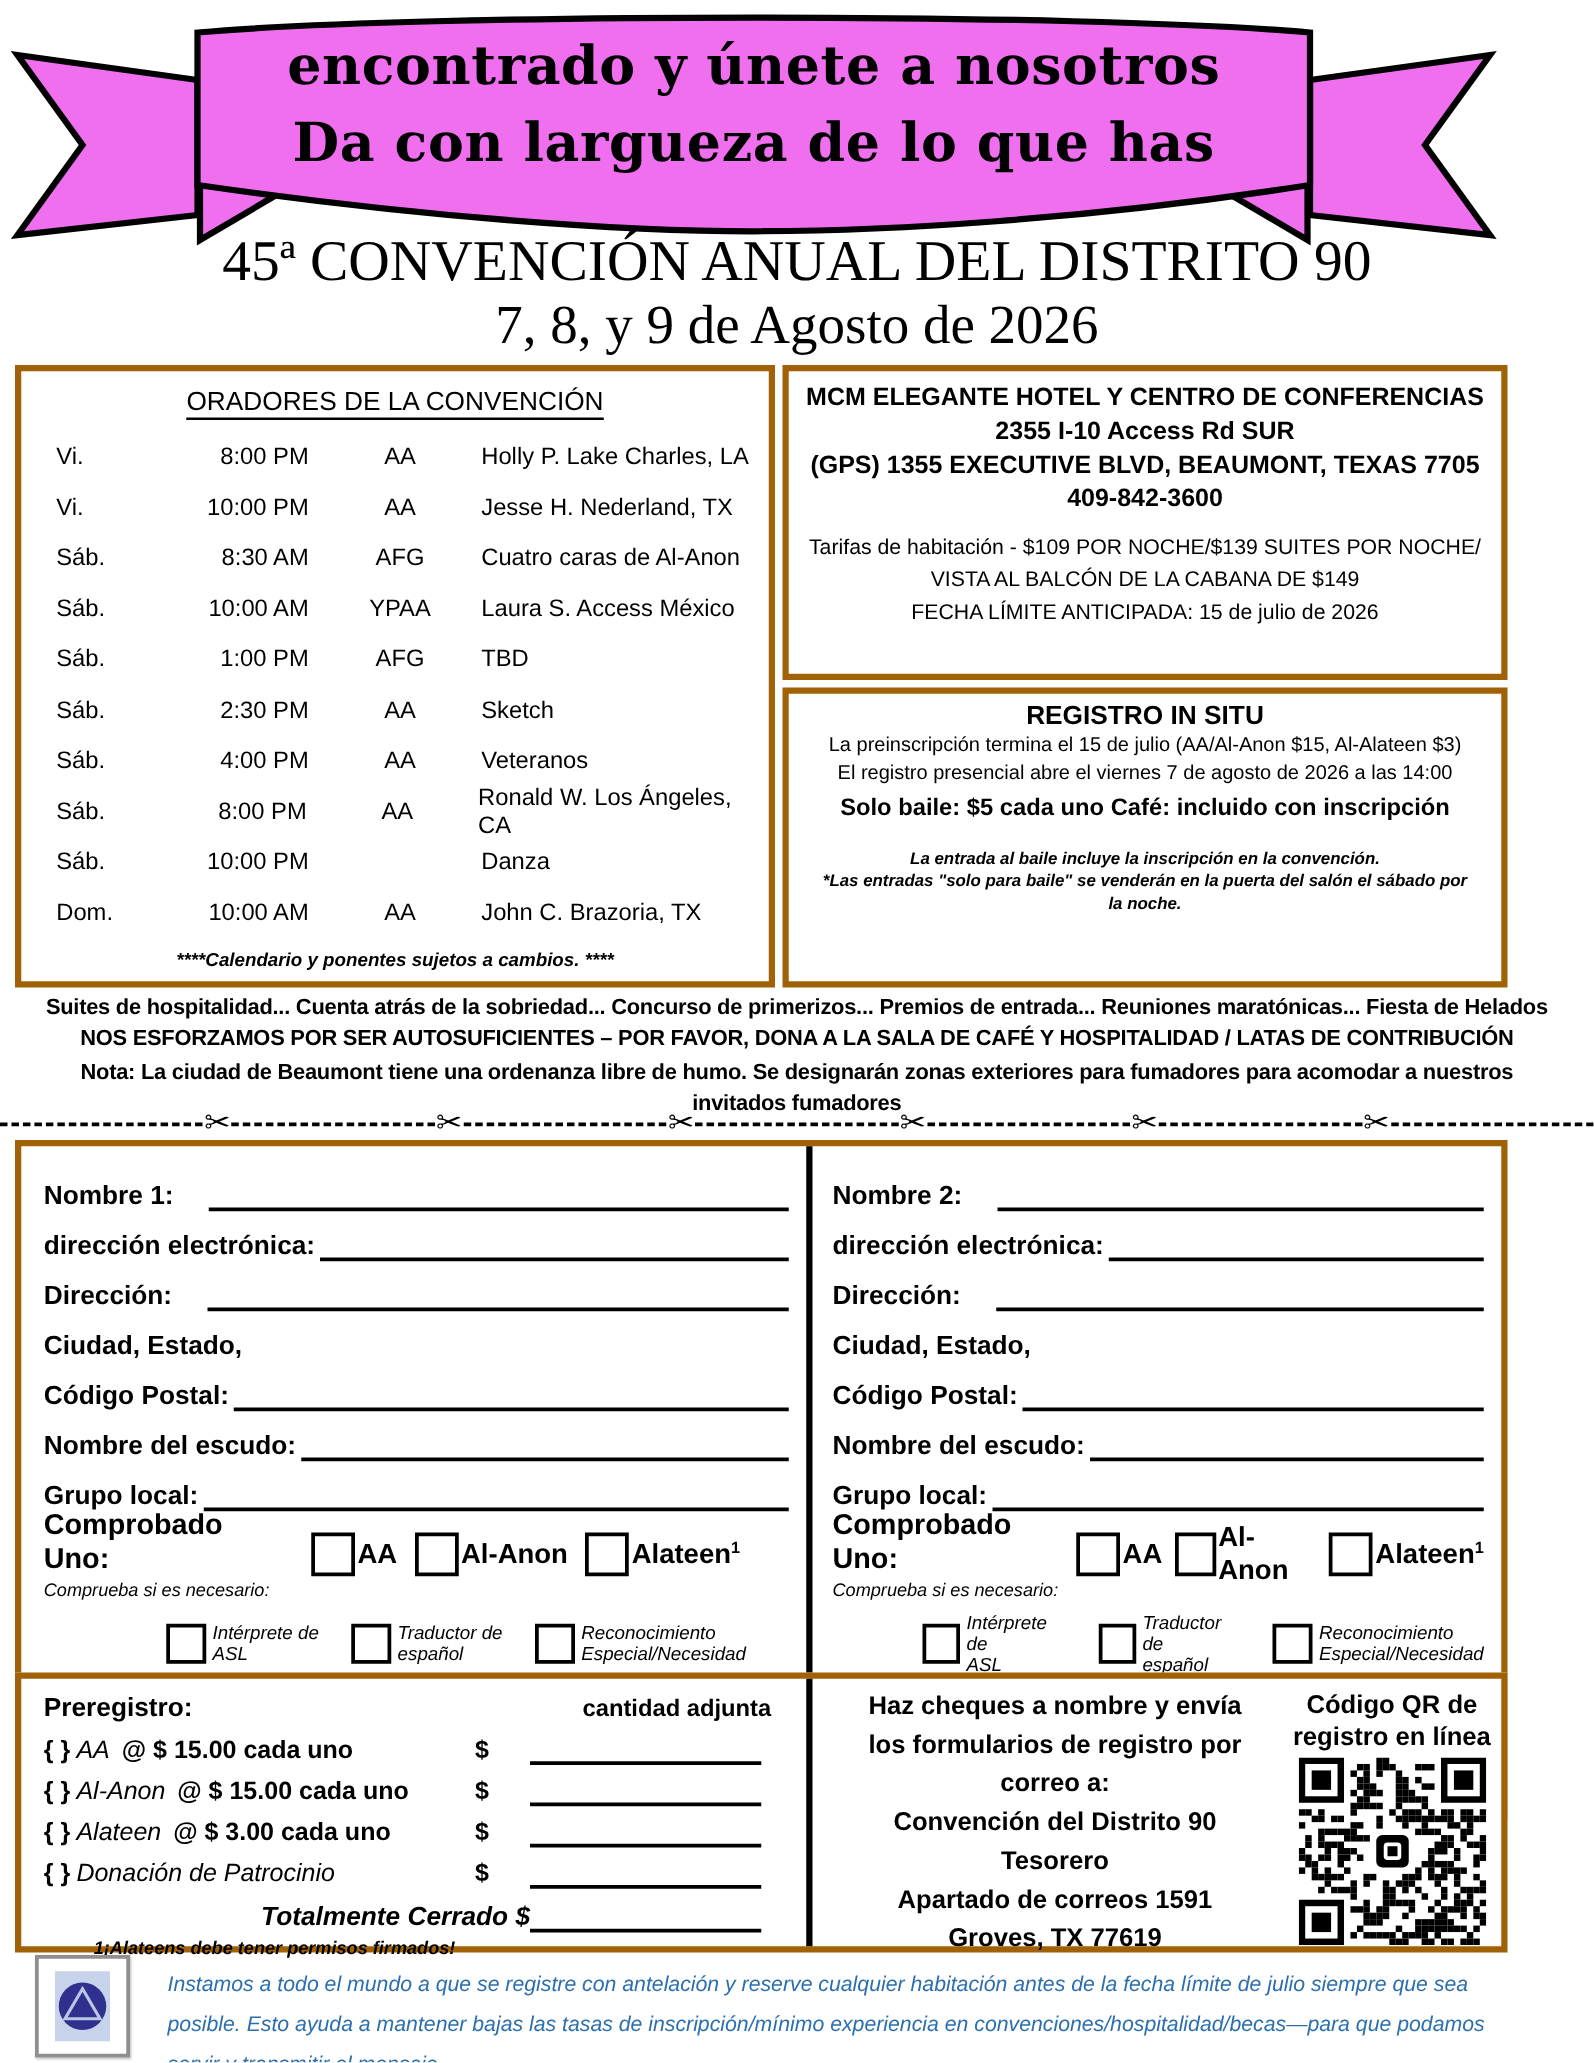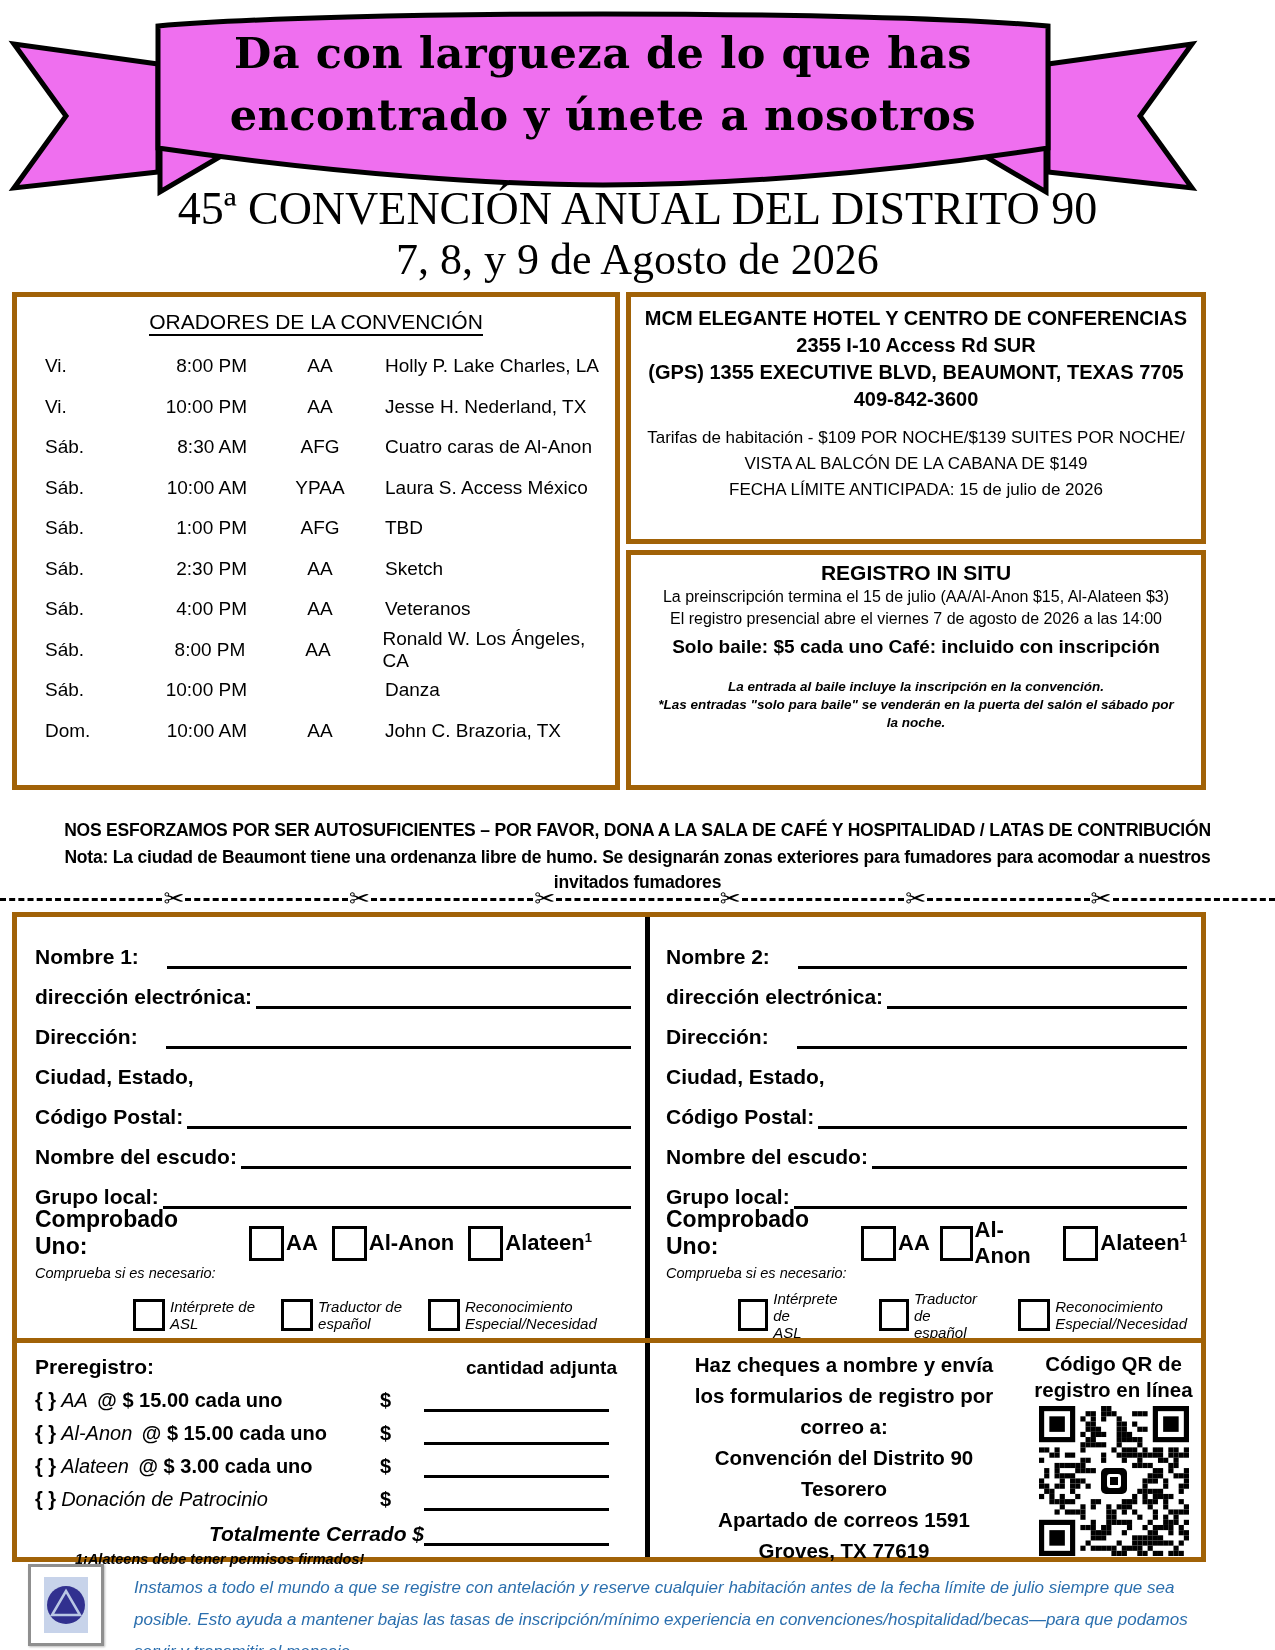--- a/index.html
+++ b/index.html
@@ -129,8 +129,8 @@
       </g>
     </svg>
     <div class="banner-text">
+      <div>encontrado y únete a nosotros</div>
       <div>Da con largueza de lo que has</div>
-      <div>encontrado y únete a nosotros</div>
     </div>
   </div>
 

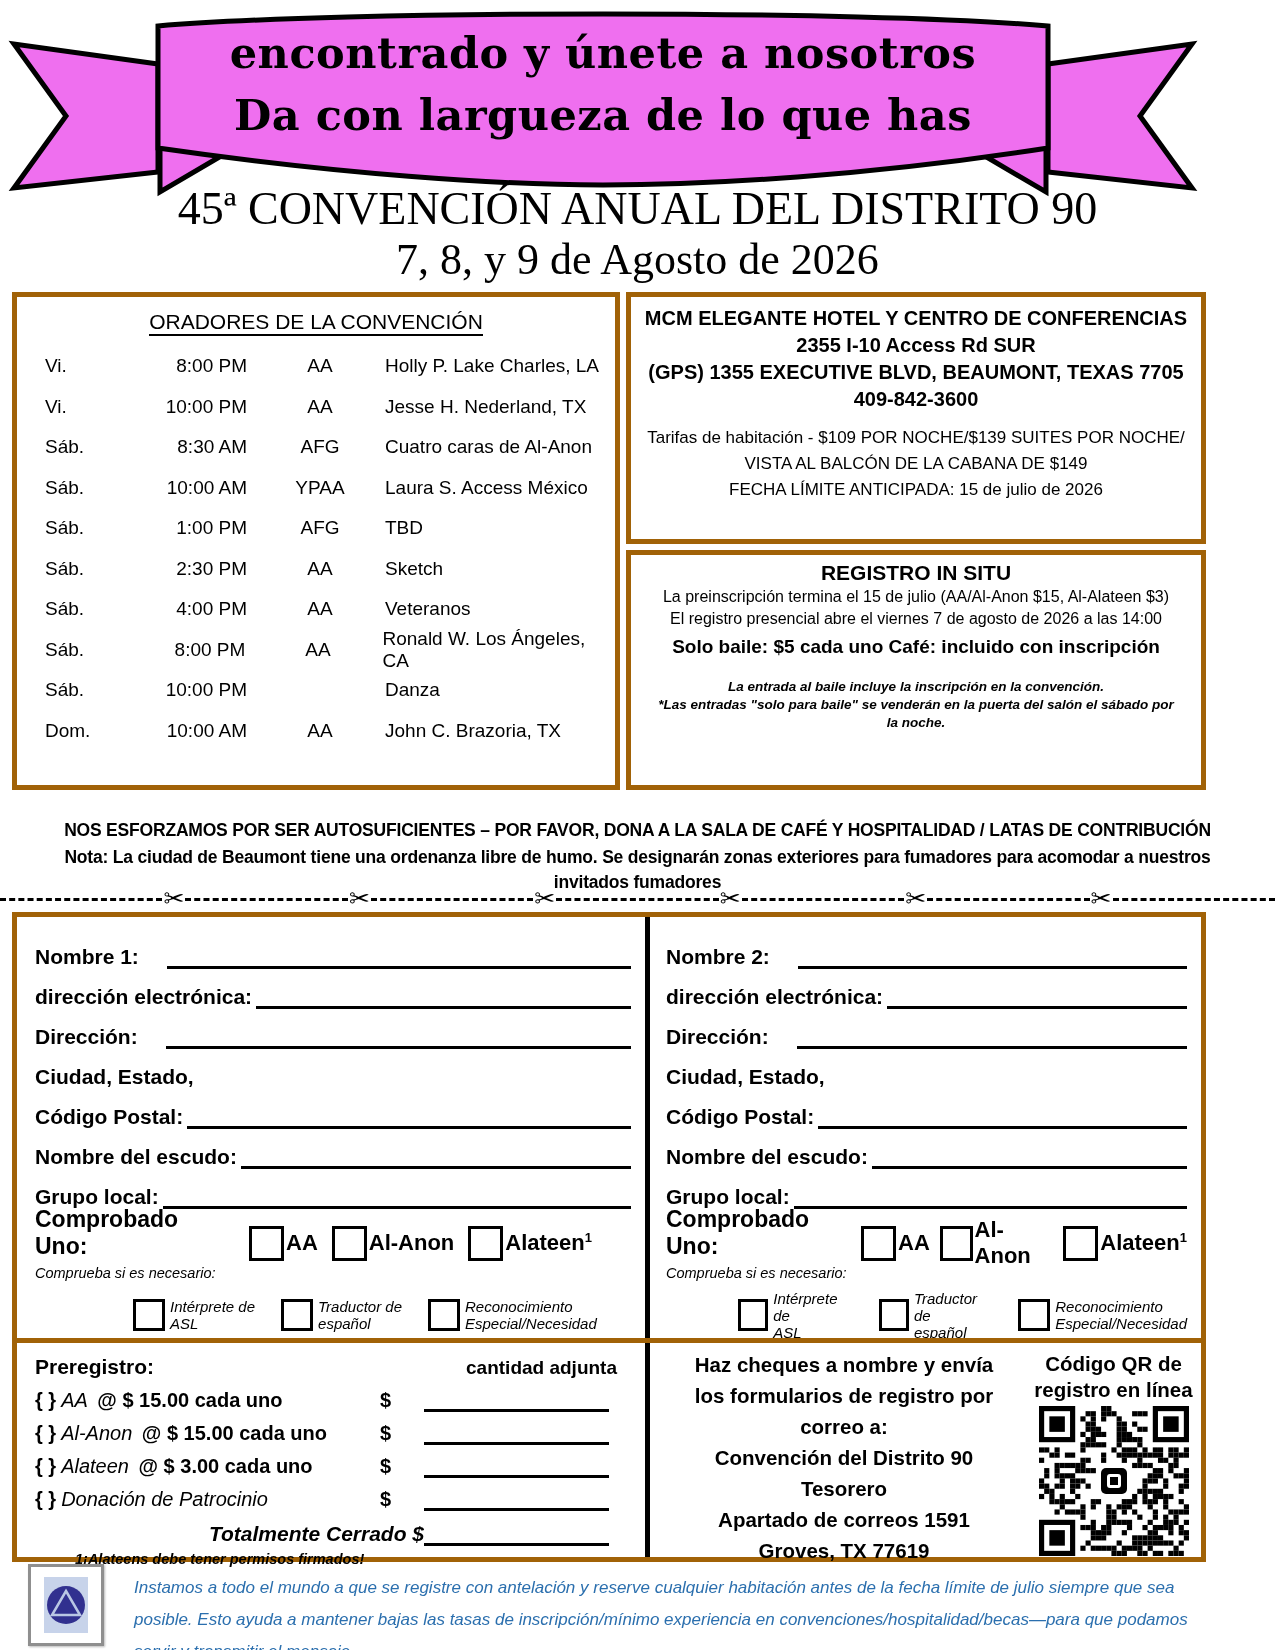--- a/index.html
+++ b/index.html
@@ -201,6 +201,7 @@
           <span class="c-name">John C. Brazoria, TX</span>
         </div>
     </div>
+    <div class="sp-note">****Calendario y ponentes sujetos a cambios. ****</div>
   </div>
 
   <div class="box hotel-box">

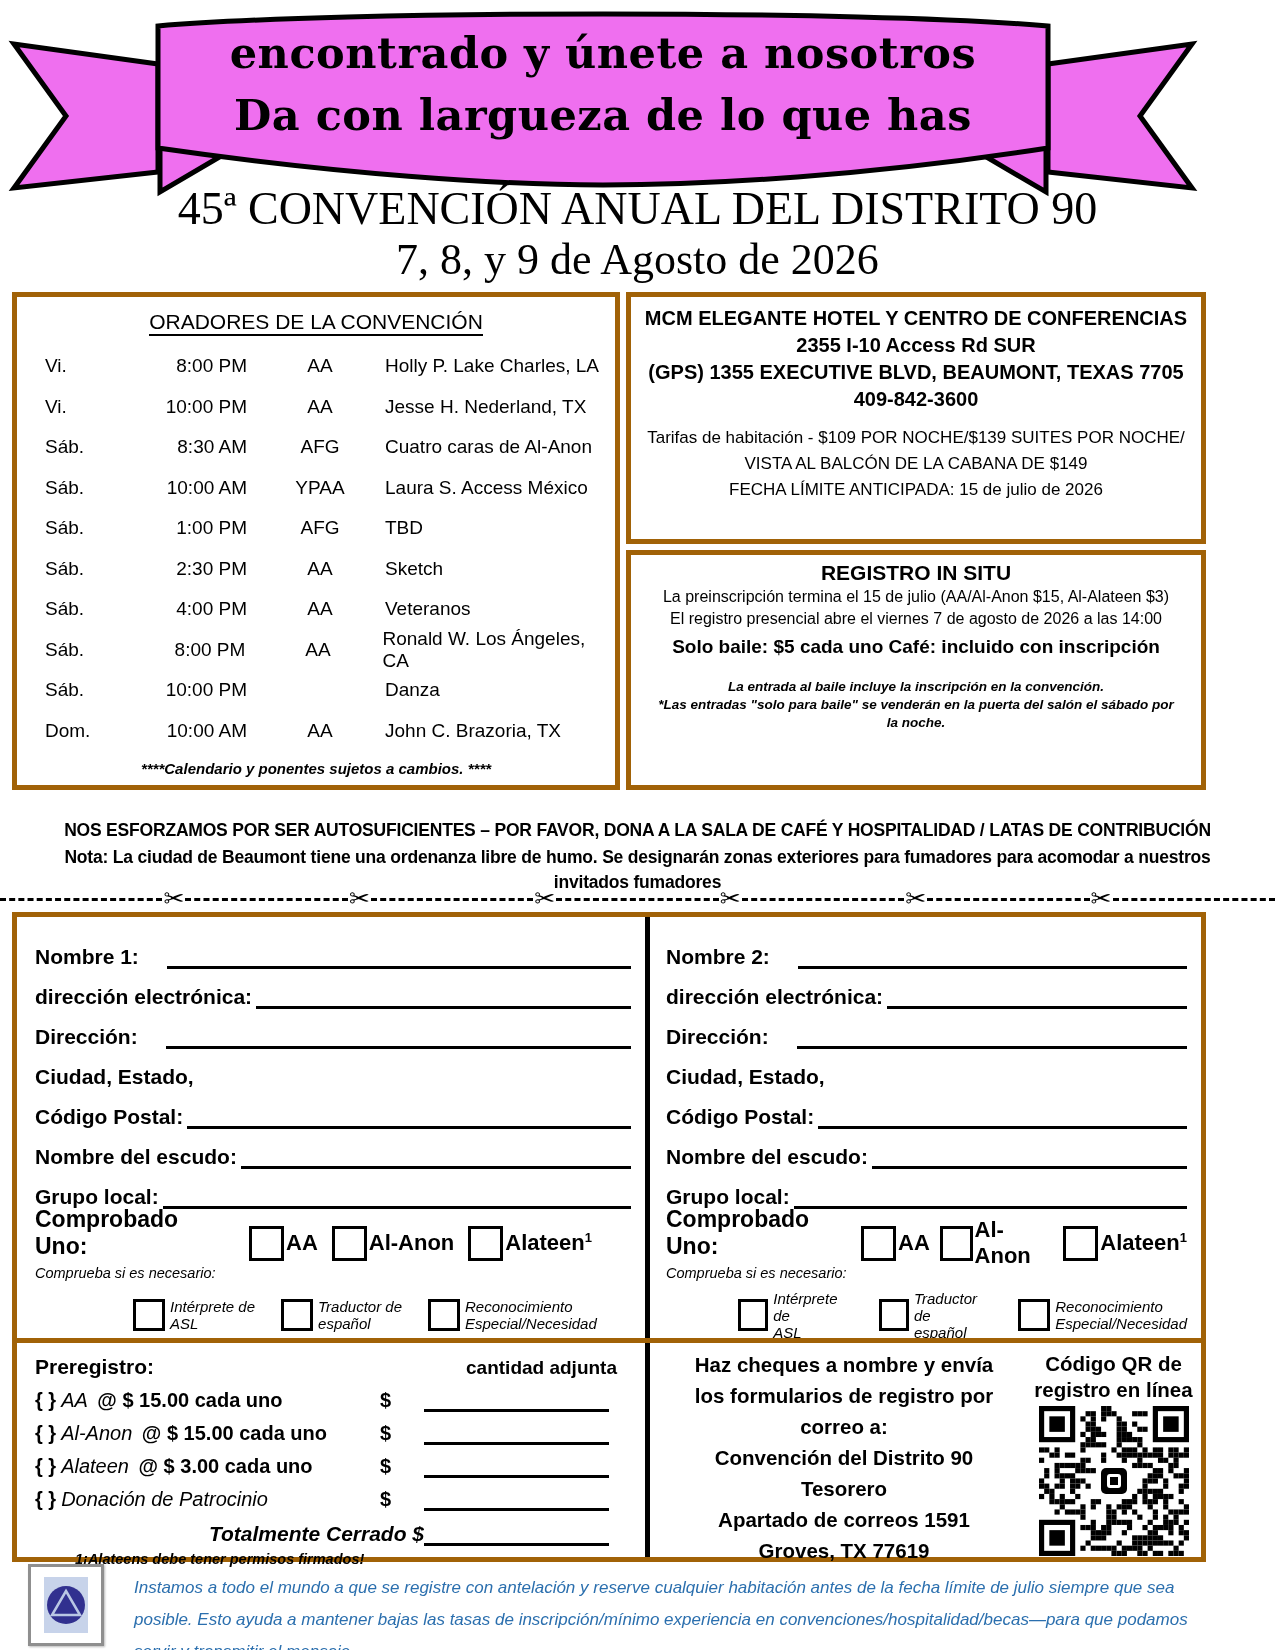--- a/index.html
+++ b/index.html
@@ -223,6 +223,7 @@
     <div class="onsite-note2">*Las entradas "solo para baile" se venderán en la puerta del salón el sábado por la noche.</div>
   </div>
 
+  <div class="hl hl1">Suites de hospitalidad...   Cuenta atrás de la sobriedad...   Concurso de primerizos...   Premios de entrada...   Reuniones maratónicas...   Fiesta de Helados</div>
   <div class="hl hl2">NOS ESFORZAMOS POR SER AUTOSUFICIENTES – POR FAVOR, DONA A LA SALA DE CAFÉ Y HOSPITALIDAD / LATAS DE CONTRIBUCIÓN</div>
   <div class="hl hl3">Nota: La ciudad de Beaumont tiene una ordenanza libre de humo. Se designarán zonas exteriores para fumadores para acomodar a nuestros invitados fumadores</div>
 

